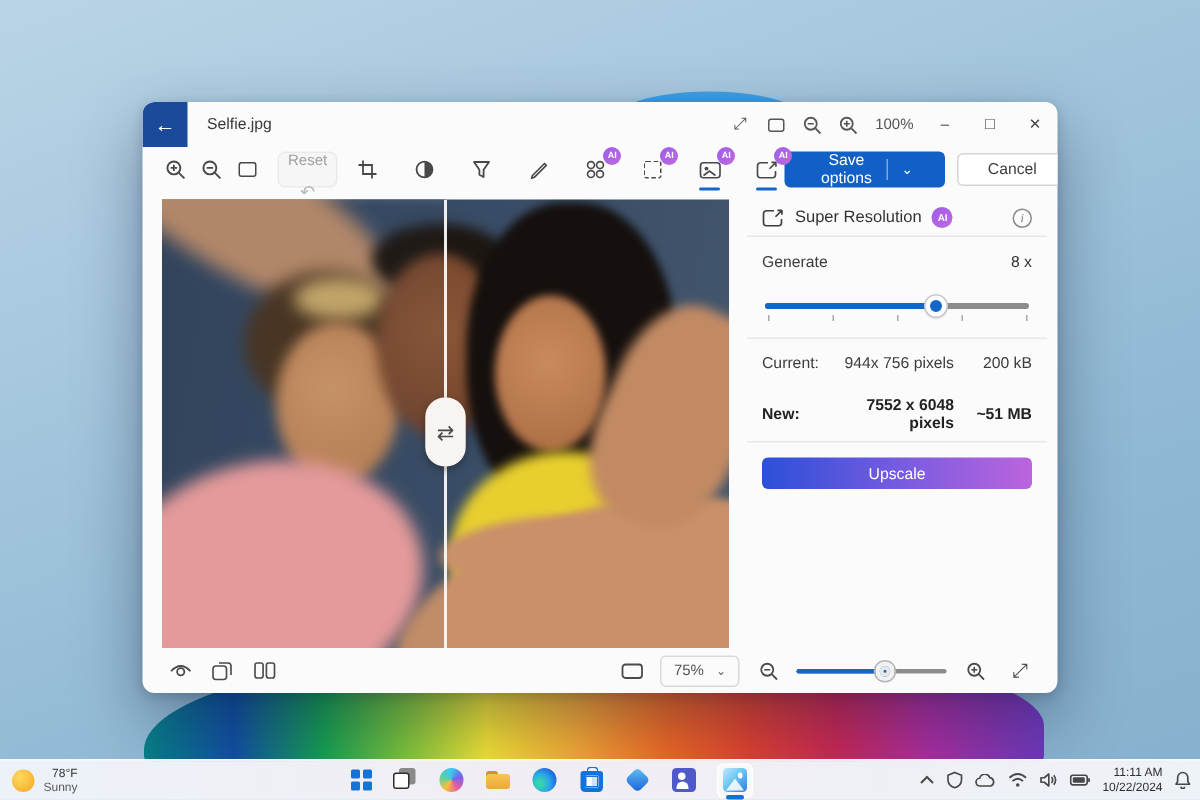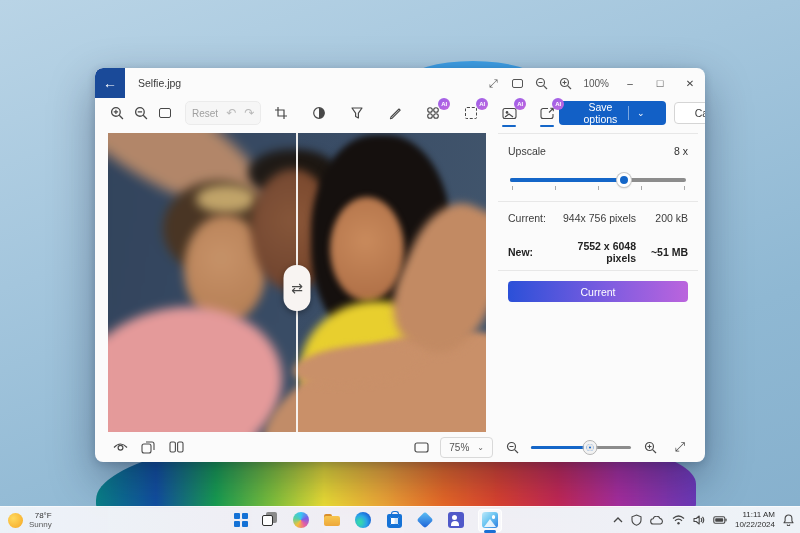--- a/index.html
+++ b/index.html
@@ -36,7 +36,7 @@
   .toolbar { position:absolute; left:0; top:30px; width:100%; height:30px; display:flex; align-items:center; padding:0 10px; }
   .ticon { width:24px; height:24px; display:flex; align-items:center; justify-content:center; color:#484848; position:relative; flex:0 0 auto; }
   .history-group { display:flex; align-items:center; background:#f6f6f6; border:1px solid #ebebeb; border-radius:5px;
-    height:24px; padding:0 6px; margin:0 8px; color:#a8a8a8; gap:8px; }
+    height:24px; padding:0 6px; margin:0 8px; color:#a8a8a8; gap:8px;flex-direction:column; }
   .history-group .rst { font-size:10px; color:#a0a0a0; }
   .history-group .harrow { font-size:12px; color:#b8b8b8; }
   .gap14 { width:14px; flex:0 0 auto; }

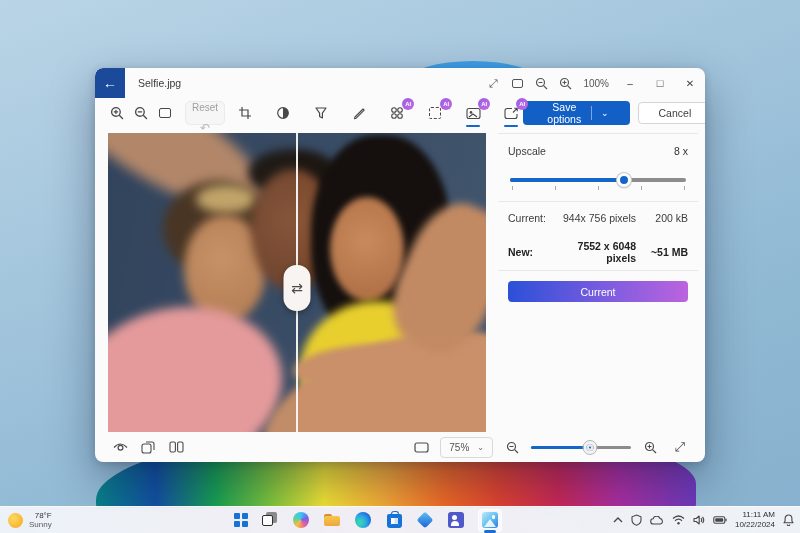--- a/index.html
+++ b/index.html
@@ -316,6 +316,15 @@
     </div>
 
     <div class="panel">
+      <div class="panel-header">
+        <svg width="15" height="13" viewBox="0 0 15 13">
+            <path d="M8 1.5 H3 a2 2 0 0 0 -2 2 v6 a2 2 0 0 0 2 2 h8 a2 2 0 0 0 2 -2 V7" fill="none" stroke="#3c3c3c" stroke-width="1.1"></path>
+            <path d="M9 5.5 L13.3 1.2 M13.3 1.2 h-3 M13.3 1.2 v3" fill="none" stroke="#3c3c3c" stroke-width="1.1"></path>
+          </svg>
+        <span class="panel-title">Super Resolution</span>
+        <span class="panel-ai">AI</span>
+        <span class="info-icon">i</span>
+      </div>
       <div class="pdivider"></div>
 
       <div class="upscale-row">

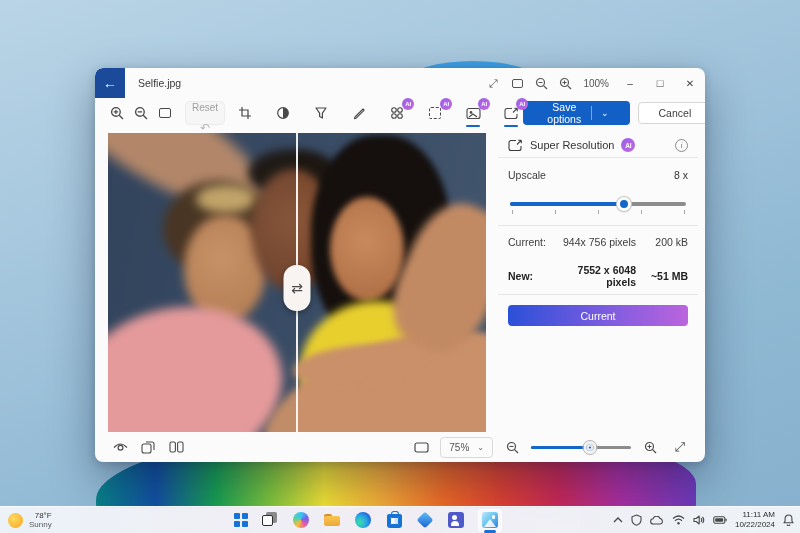--- a/index.html
+++ b/index.html
@@ -328,7 +328,7 @@
       <div class="pdivider"></div>
 
       <div class="upscale-row">
-        <span>Upscale</span>
+        <span>Generate</span>
         <span class="upscale-val">8 x</span>
       </div>
       <div class="slider-wrap">

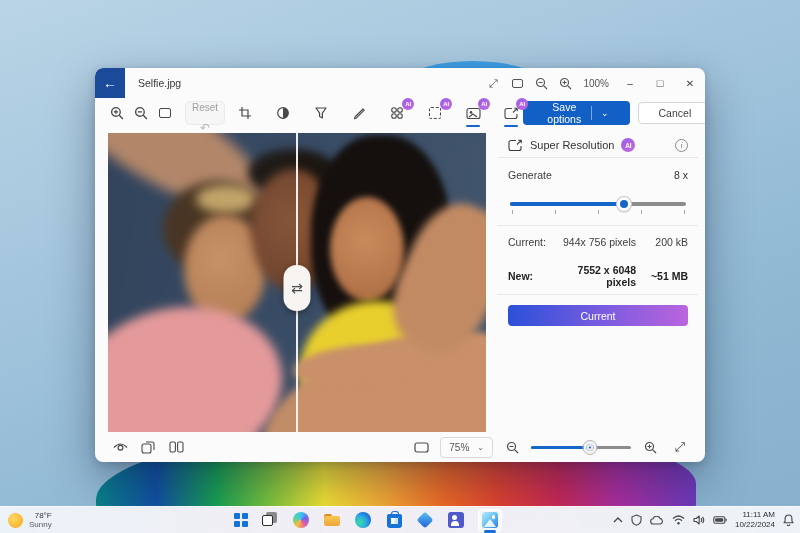--- a/index.html
+++ b/index.html
@@ -355,7 +355,7 @@
       </div>
       <div class="pdivider"></div>
 
-      <button class="generate-btn">Current</button>
+      <button class="generate-btn">Upscale</button>
     </div>
 
     <div class="statusbar">

